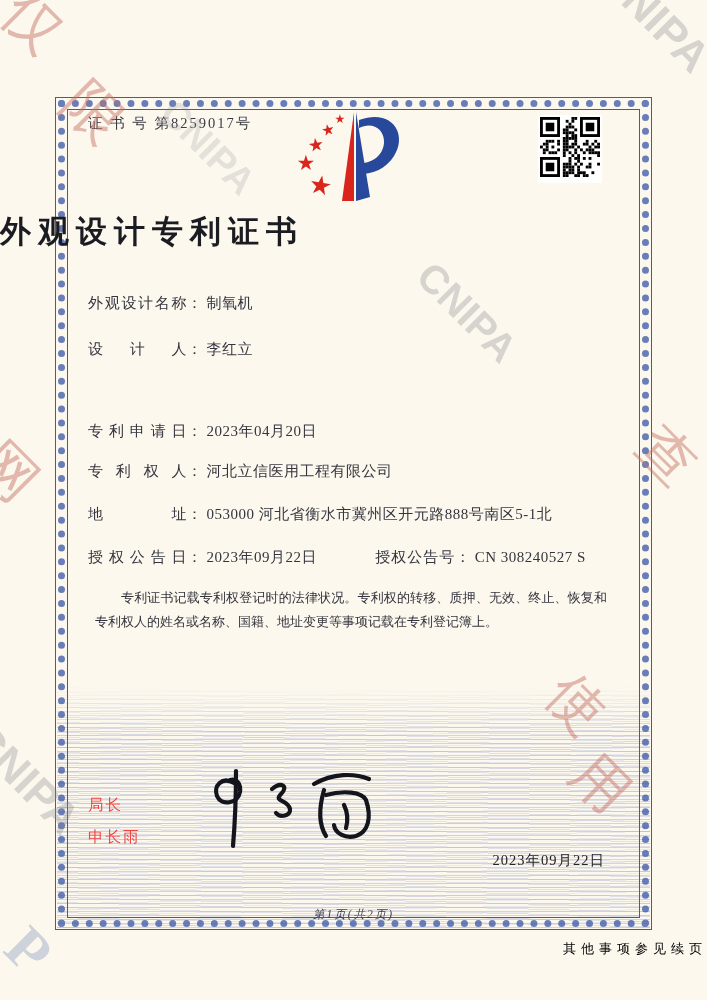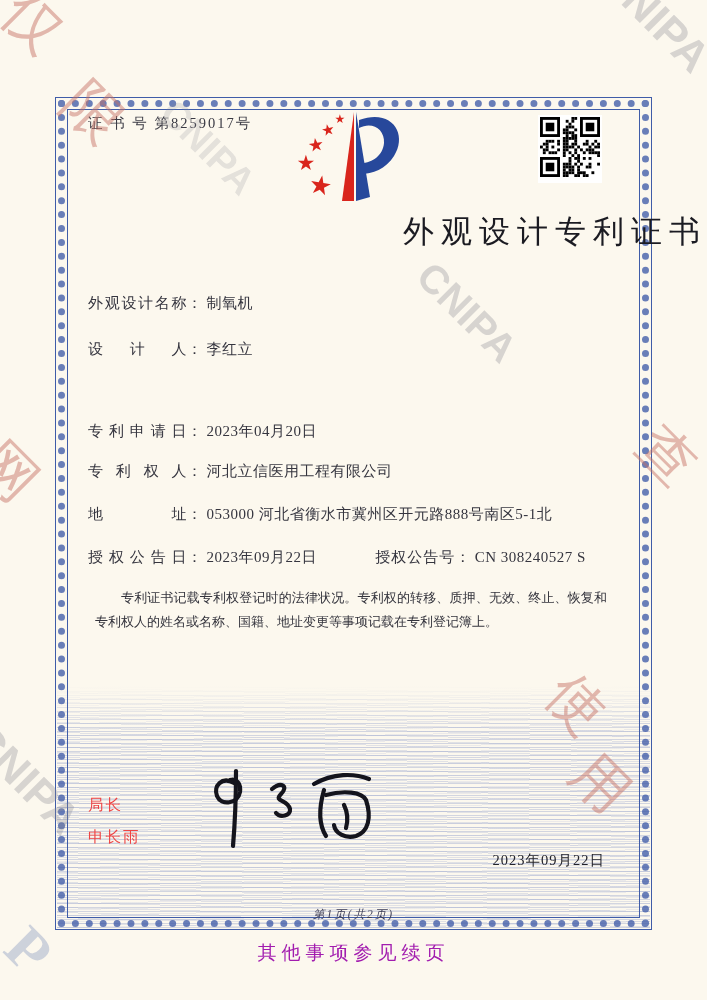--- a/index.html
+++ b/index.html
@@ -26,8 +26,8 @@
   .certno{position:absolute;left:88px;top:114px;z-index:5;font-size:14.5px;letter-spacing:2px;color:#3a3a44;}
   .emblem{position:absolute;left:290px;top:108px;z-index:5;}
   .qr{position:absolute;left:538px;top:115px;z-index:5;background:#fff;padding:2px;}
-  .title{position:absolute;left:0;right:0;top:211px;z-index:5;text-align:right;
-    font-size:31px;font-weight:400;letter-spacing:7px;color:#1b1b22;}
+  .title{position:absolute;left:0;right:0;top:211px;z-index:5;text-align:left;
+    font-size:31px;font-weight:700;letter-spacing:7px;color:#1b1b22;}
   
   .frow{position:absolute;left:88px;z-index:5;font-size:15px;color:#35353f;letter-spacing:.5px;white-space:nowrap;}
   .flabel{display:inline-block;width:99px;text-align:justify;text-align-last:justify;vertical-align:bottom;}

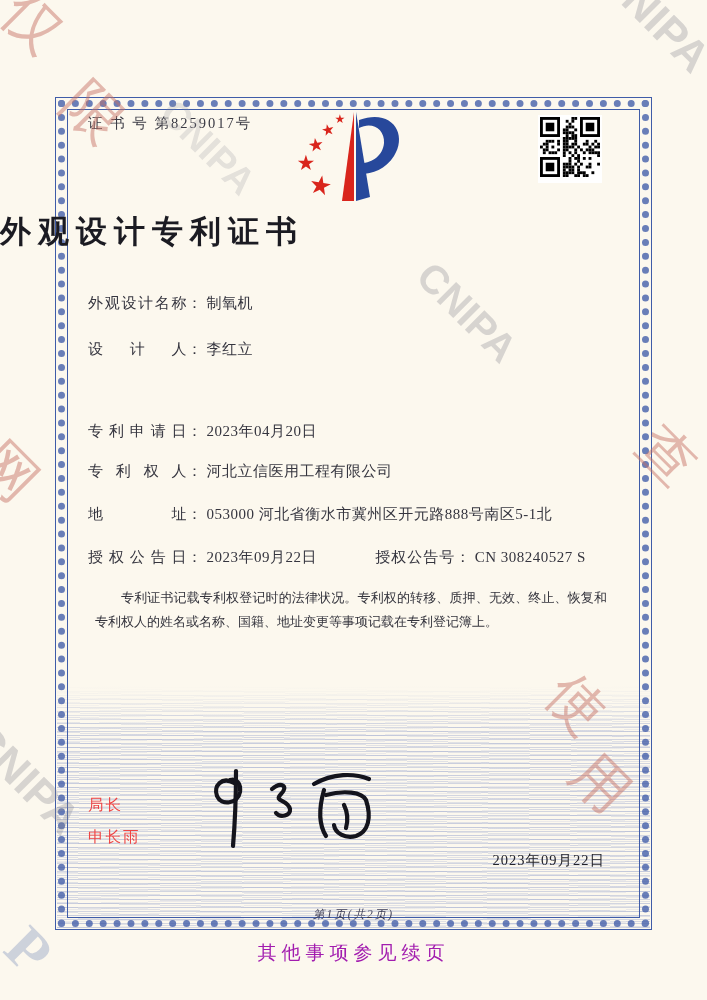--- a/index.html
+++ b/index.html
@@ -47,8 +47,8 @@
   .issue-date{position:absolute;right:102px;top:851px;z-index:5;font-size:14.5px;letter-spacing:1px;color:#23232b;}
   .pageno{position:absolute;left:0;right:0;top:907px;z-index:5;text-align:center;
     font-size:11.5px;letter-spacing:2px;color:#3c3c55;font-style:italic;}
-  .footnote{position:absolute;left:0;right:0;top:940px;z-index:5;text-align:center;
-    font-size:19px;letter-spacing:5px;color:#a21caf;}
+  .footnote{position:absolute;left:0;right:0;top:940px;z-index:5;text-align:right;
+    font-size:13px;letter-spacing:5px;color:#000000;}
   
   .wm{position:absolute;z-index:9;pointer-events:none;transform:rotate(45deg);
     font-family:"Liberation Serif","DejaVu Serif",serif;white-space:nowrap;}

